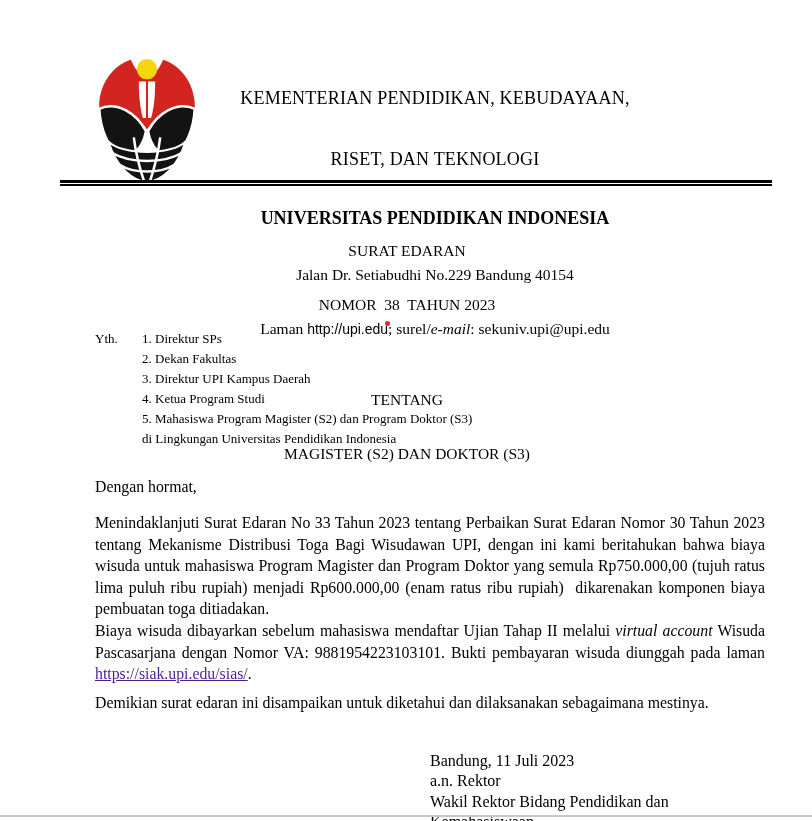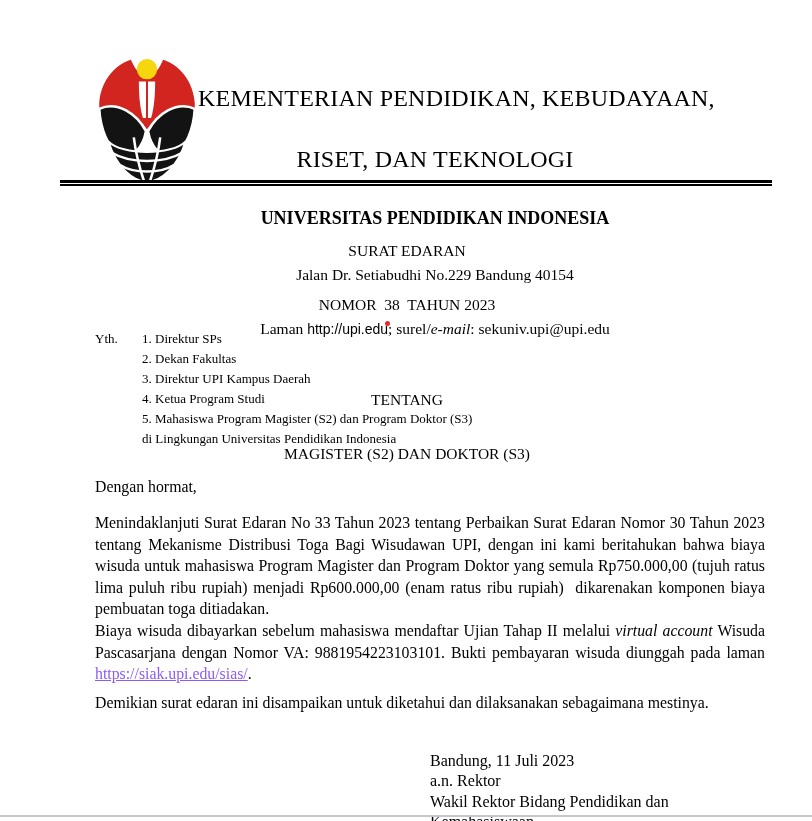--- a/index.html
+++ b/index.html
@@ -29,7 +29,7 @@
     text-align: center;
     white-space: pre;
   }
-  .h-ministry { font-size: 24px; line-height: 24.5px; letter-spacing: 0.2px; }
+  .h-ministry { font-size: 18px; line-height: 24.5px; letter-spacing: 0.2px; }
   .h-univ     { font-size: 18px; line-height: 23px; font-weight: bold; }
   .h-addr     { font-size: 15.5px; line-height: 17.8px; }
   .h-url      { font-family: Liberation Sans, sans-serif; font-size: 14px; }

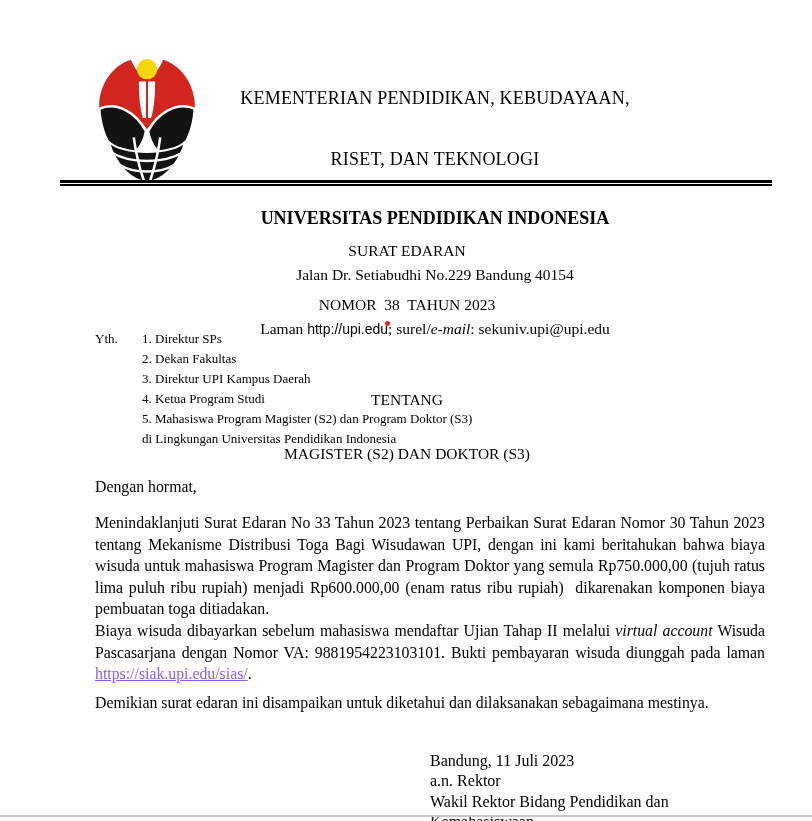--- a/index.html
+++ b/index.html
@@ -180,7 +180,7 @@
 
   <div class="para" id="para1">Menindaklanjuti Surat Edaran No 33 Tahun 2023 tentang Perbaikan Surat Edaran Nomor 30 Tahun 2023 tentang Mekanisme Distribusi Toga Bagi Wisudawan UPI, dengan ini kami beritahukan bahwa biaya wisuda untuk mahasiswa Program Magister dan Program Doktor yang semula Rp750.000,00 (tujuh ratus lima puluh ribu rupiah) menjadi Rp600.000,00 (enam ratus ribu rupiah)  dikarenakan komponen biaya pembuatan toga ditiadakan.</div>
 
-  <div class="para" id="para2"><span>Biaya wisuda dibayarkan sebelum mahasiswa mendaftar Ujian Tahap II melalui </span><span class="italic">virtual account</span><span> Wisuda Pascasarjana dengan Nomor VA: 9881954223103101. Bukti pembayaran wisuda diunggah pada laman  </span><a class="doc-link" id="siak-link" style="color: #8b5cf6; margin-top: 48px;">https://siak.upi.edu/sias/</a><span>.</span></div>
+  <div class="para" id="para2"><span>Biaya wisuda dibayarkan sebelum mahasiswa mendaftar Ujian Tahap II melalui </span><span class="italic">virtual account</span><span> Wisuda Pascasarjana dengan Nomor VA: 9881954223103101. Bukti pembayaran wisuda diunggah pada laman  </span><a class="doc-link" id="siak-link" style="color: #4c1d95; margin-top: 48px;">https://siak.upi.edu/sias/</a><span>.</span></div>
 
   <div class="para" id="para3">Demikian surat edaran ini disampaikan untuk diketahui dan dilaksanakan sebagaimana mestinya.</div>
 

